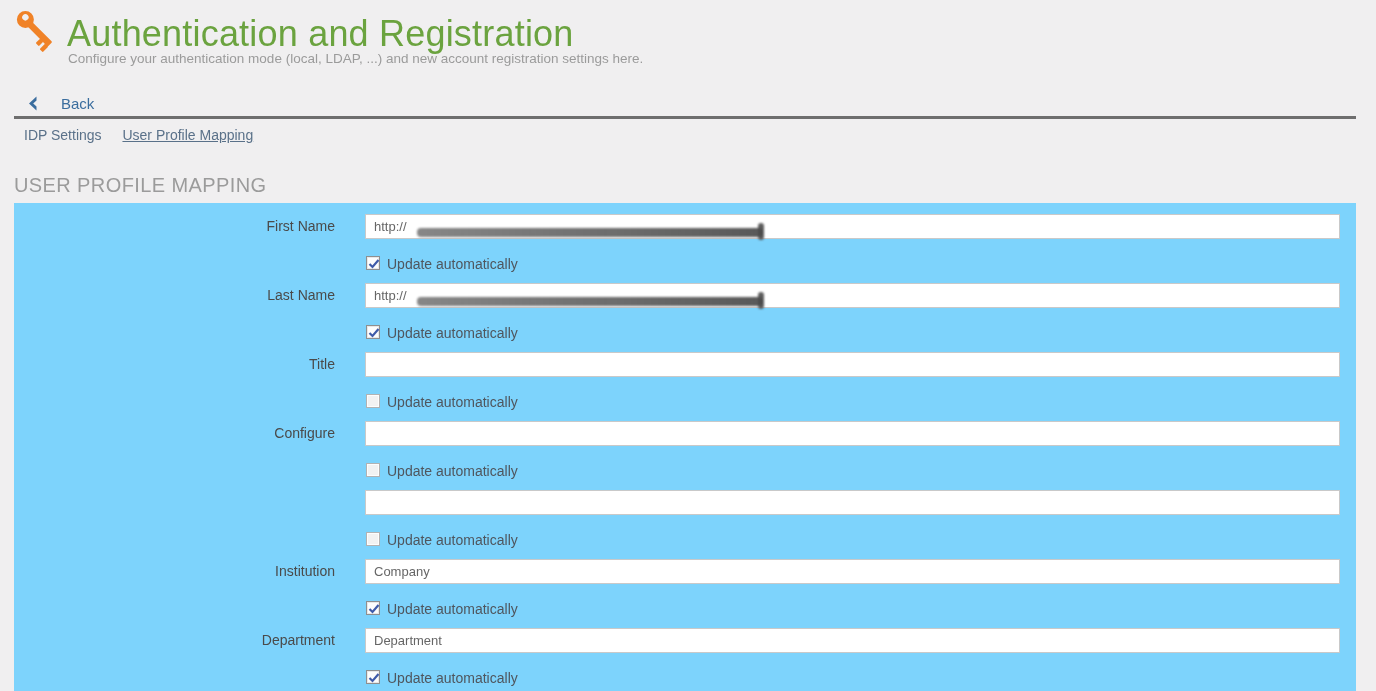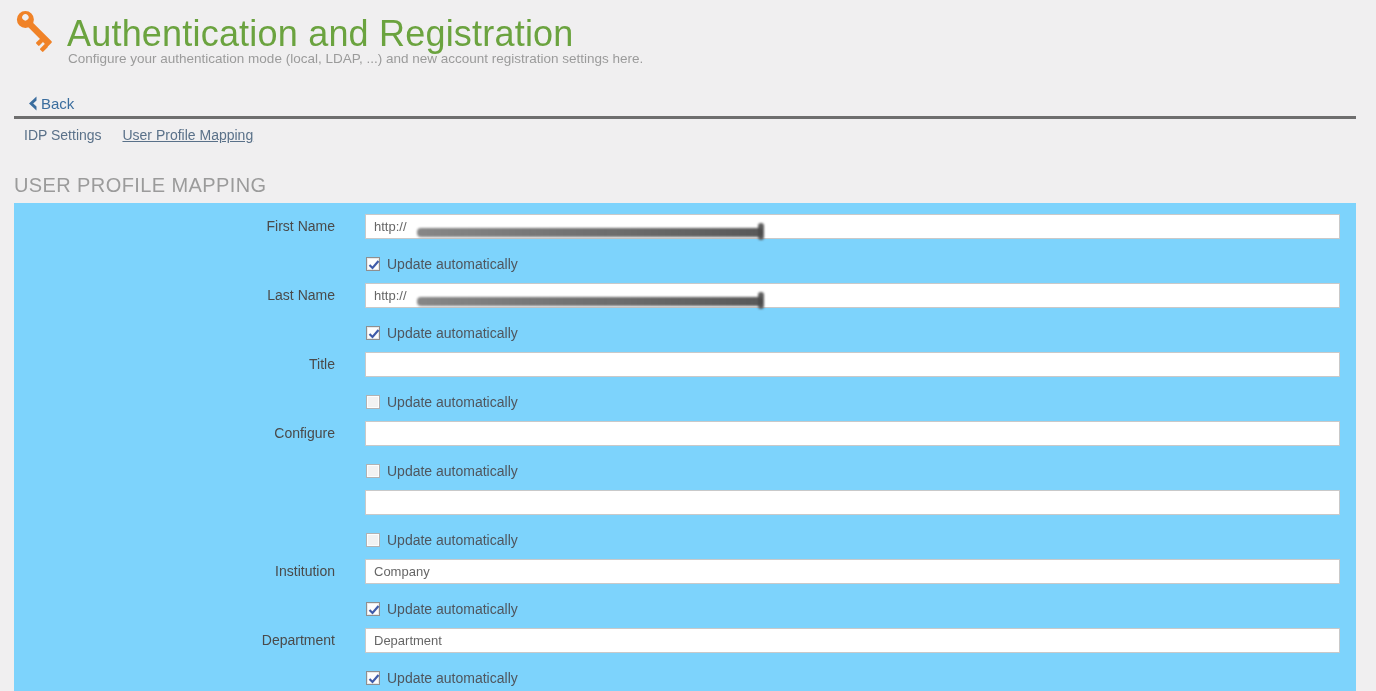--- a/index.html
+++ b/index.html
@@ -24,7 +24,7 @@
   .back-link {
     position: absolute; left: 27px; top: 95px;
     font-size: 15px; color: #3a6d9e; cursor: pointer;
-    display: flex; align-items: center; gap: 3px;
+    display: flex; align-items: center; gap: 23px;
   }
   .back-chevron { width: 11px; height: 15px; display: inline-block; }
   

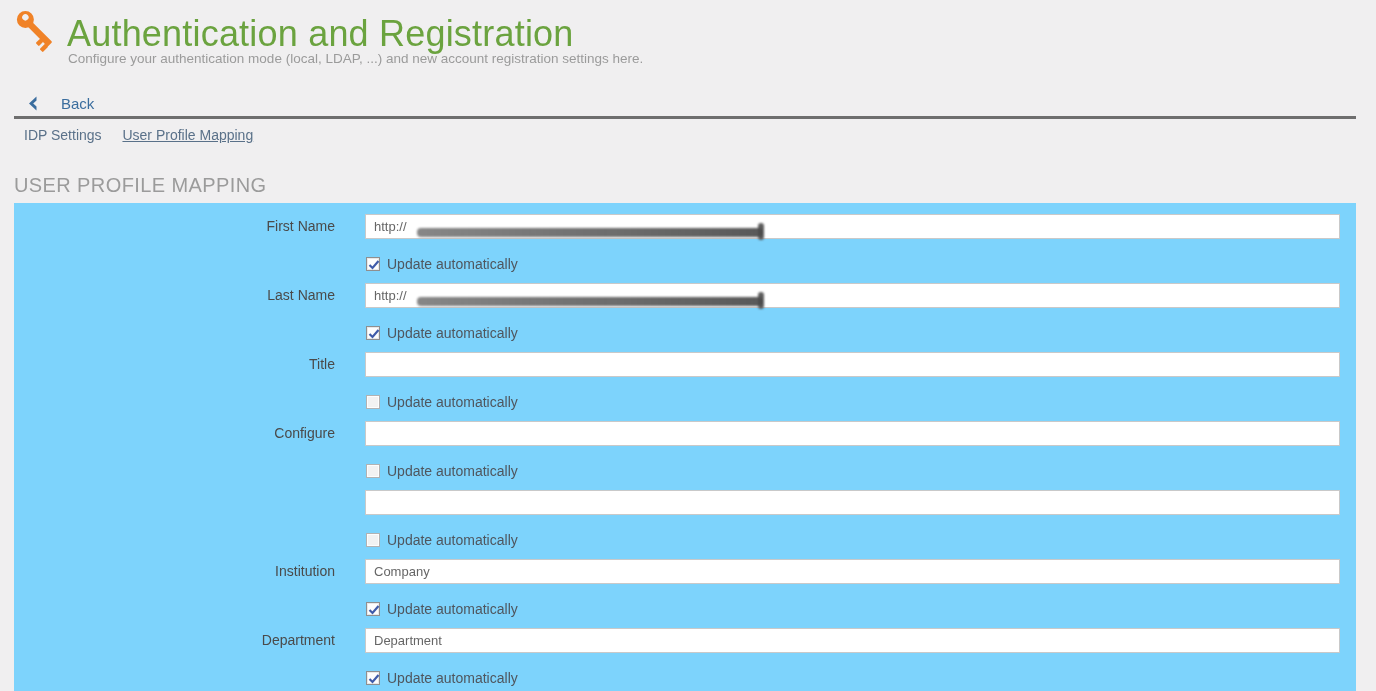--- a/index.html
+++ b/index.html
@@ -84,7 +84,7 @@
   }
   .check-row {
     position: absolute; left: 352px; top: 42px;
-    display: flex; align-items: center; gap: 7px; height: 16px;
+    display: flex; align-items: flex-start; gap: 7px; height: 16px;
   }
   .checkbox {
     width: 14px; height: 14px; display: inline-block; position: relative;

